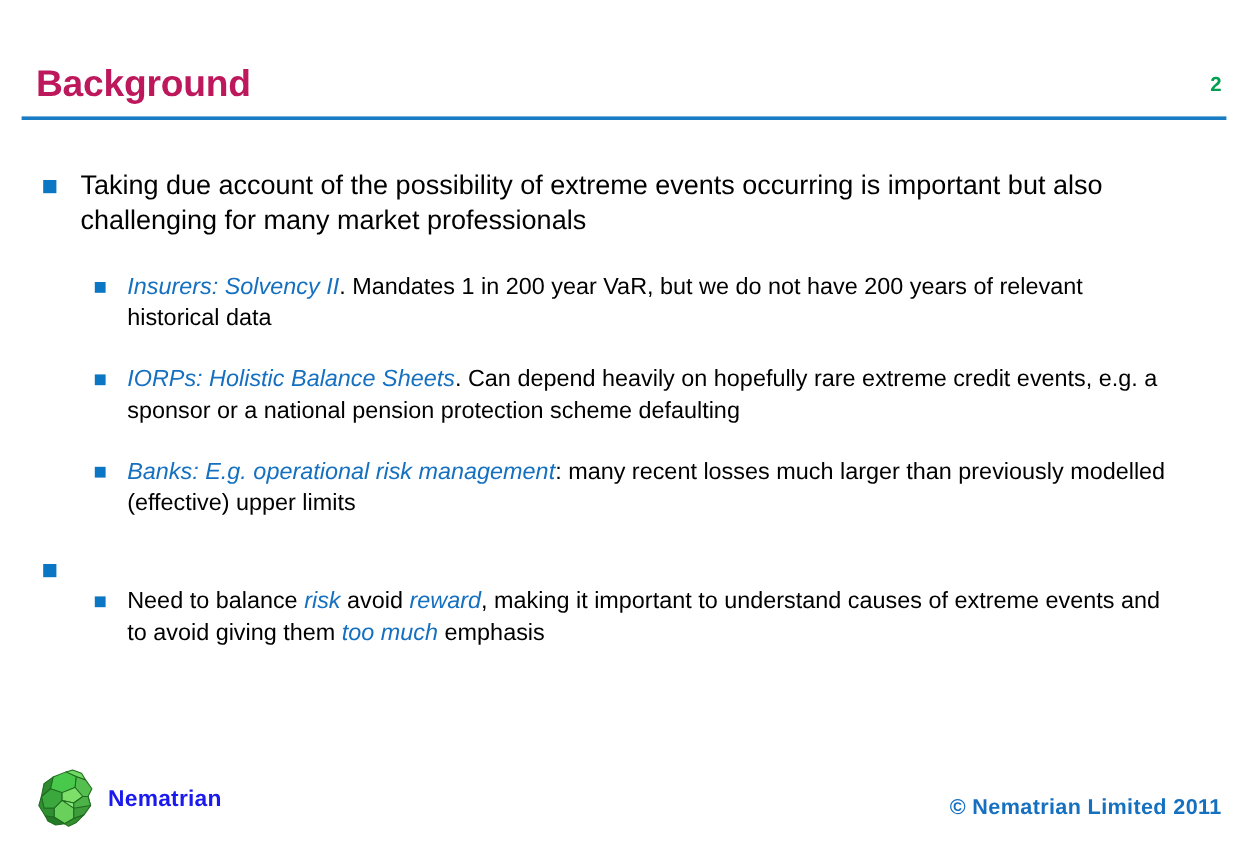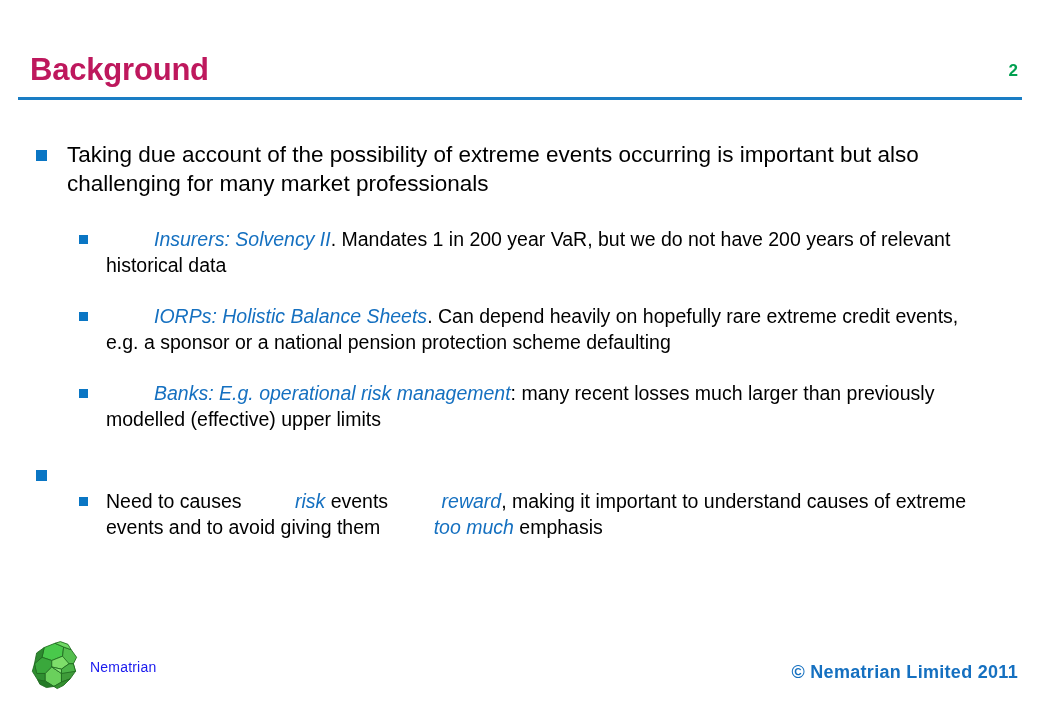--- a/index.html
+++ b/index.html
@@ -98,7 +98,6 @@
     color: #1570c0;
     font-style: italic;
     font-weight: normal;
-    margin-left: 48px;
   }
 
   

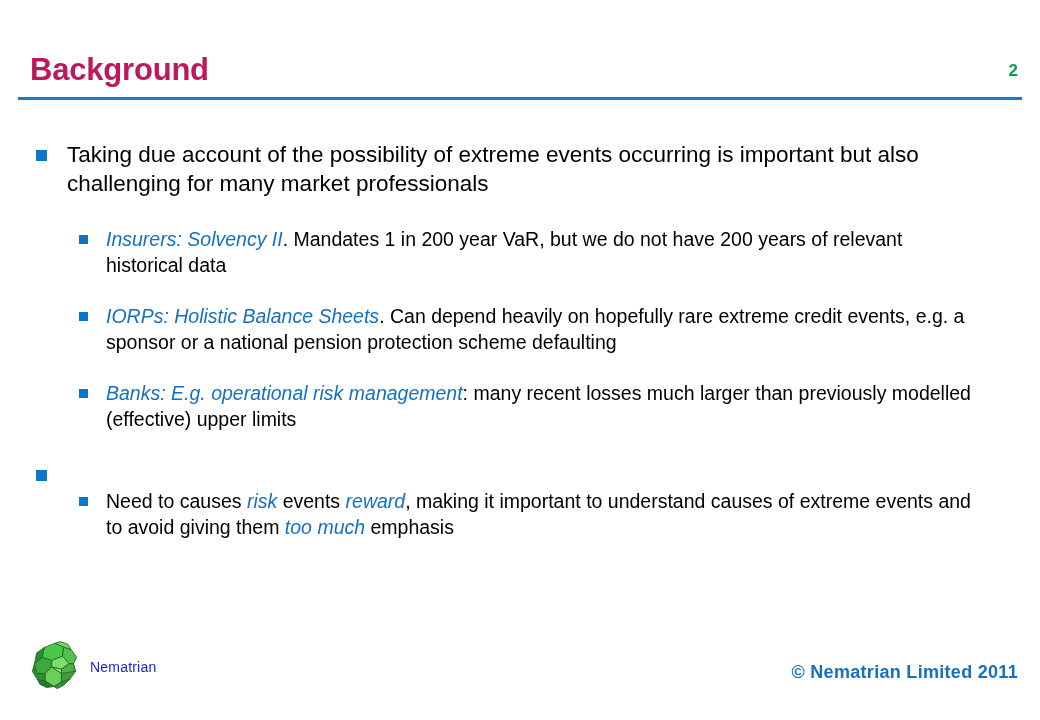--- a/index.html
+++ b/index.html
@@ -148,7 +148,7 @@
       <div class="spacer-block"></div>
       <div class="bullet lvl1"><span class="marker"></span></div>
       <div class="spacer-block"></div>
-      <div class="bullet lvl2"><span class="marker"></span><span><span>Need to causes </span><em class="hl">risk</em><span> events </span><em class="hl">reward</em><span>, making it important to understand causes of extreme events and to avoid giving them </span><em class="hl">too much</em><span> emphasis</span></span></div>
+      <div class="bullet lvl2"><span class="marker"></span><span><span>Need to balance </span><em class="hl">risk</em><span> events </span><em class="hl">reward</em><span>, making it important to understand causes of extreme events and to avoid giving them </span><em class="hl">too much</em><span> emphasis</span></span></div>
     </div>
 
   <div id="footer-logo">

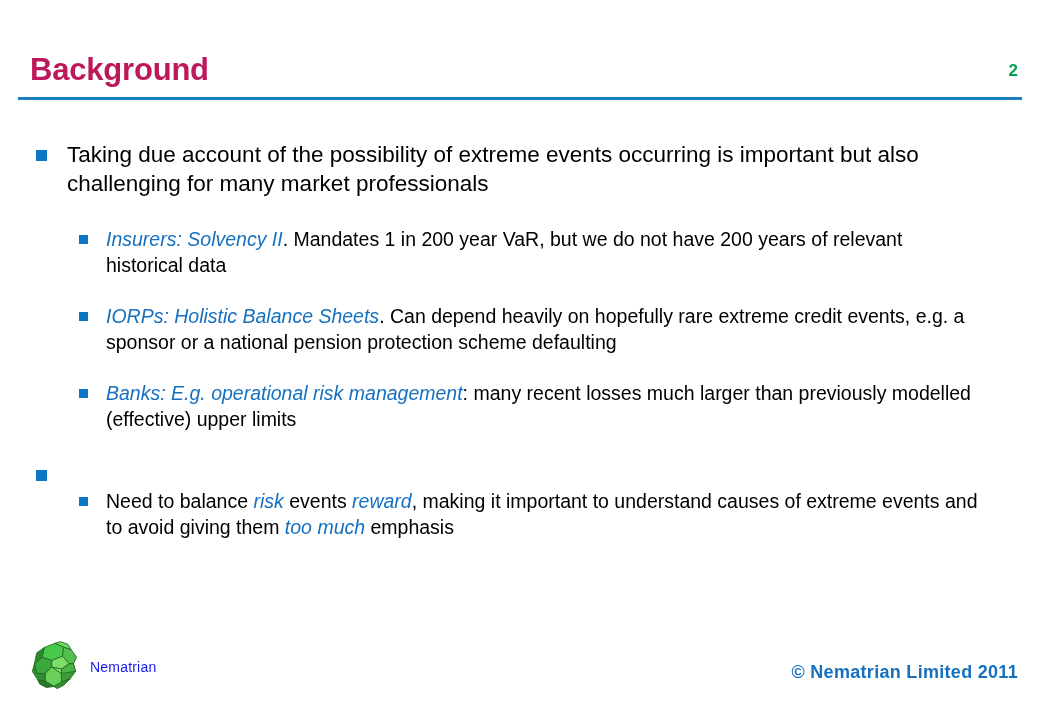--- a/index.html
+++ b/index.html
@@ -148,7 +148,7 @@
       <div class="spacer-block"></div>
       <div class="bullet lvl1"><span class="marker"></span></div>
       <div class="spacer-block"></div>
-      <div class="bullet lvl2"><span class="marker"></span><span><span>Need to balance </span><em class="hl">risk</em><span> events </span><em class="hl">reward</em><span>, making it important to understand causes of extreme events and to avoid giving them </span><em class="hl">too much</em><span> emphasis</span></span></div>
+      <div class="bullet lvl2"><span class="marker"></span><span><span>Need to balance </span><em class="hl">risk</em><span> avoid </span><em class="hl">reward</em><span>, making it important to understand causes of extreme events and to avoid giving them </span><em class="hl">too much</em><span> emphasis</span></span></div>
     </div>
 
   <div id="footer-logo">

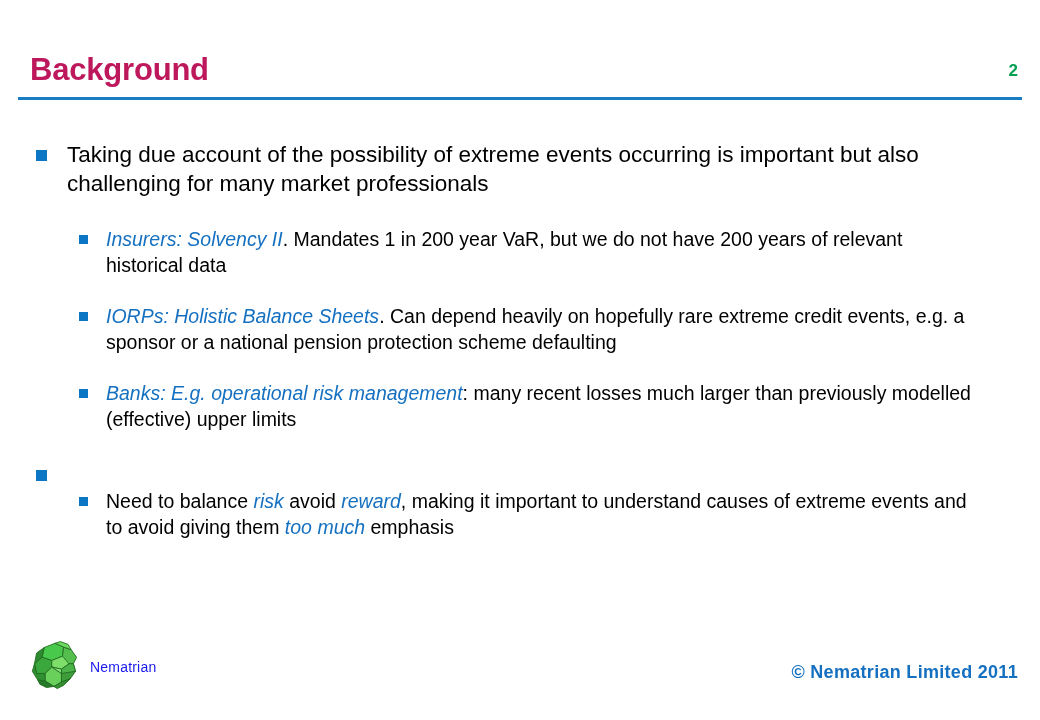--- a/index.html
+++ b/index.html
@@ -115,8 +115,8 @@
   }
   #logo-text {
     margin-left: 8px;
-    font-size: 14px;
-    font-weight: normal;
+    font-size: 19px;
+    font-weight: bold;
     color: #1a1aee;
     letter-spacing: 0.2px;
   }

